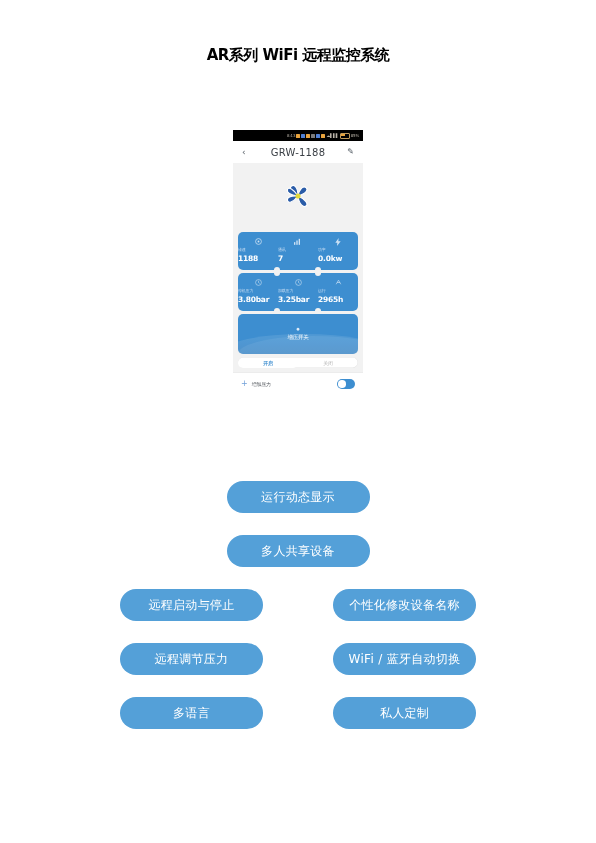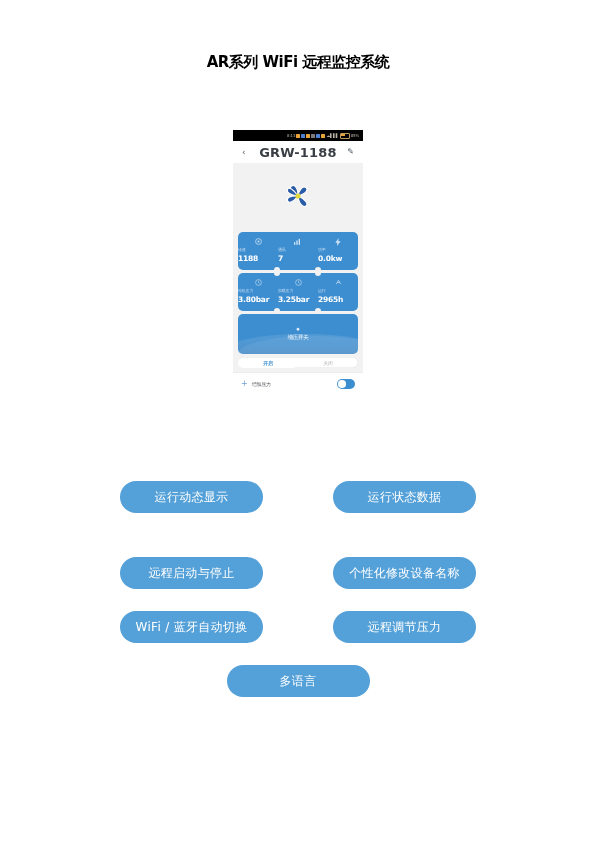--- a/index.html
+++ b/index.html
@@ -18,7 +18,7 @@
   
   .page-title {
     position: absolute;
-    top: 53px;
+    top: 46px;
     left: 0;
     width: 596px;
     text-align: center;

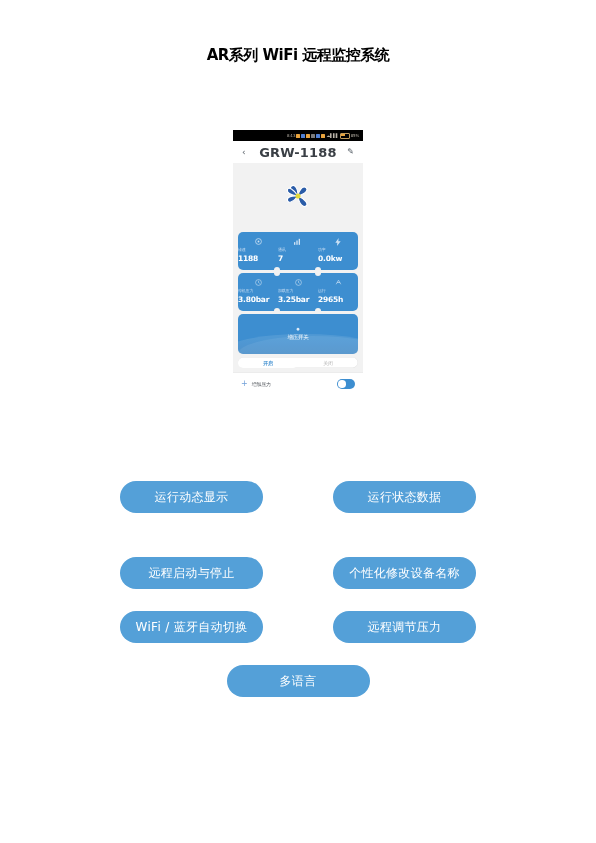--- a/index.html
+++ b/index.html
@@ -91,8 +91,8 @@
     position: absolute;
     left: 0; right: 0;
     text-align: center;
-    font-size: 13px;
-    font-weight: bold;
+    font-size: 10px;
+    font-weight: normal;
     color: #3a3f45;
     letter-spacing: 0.2px;
   }

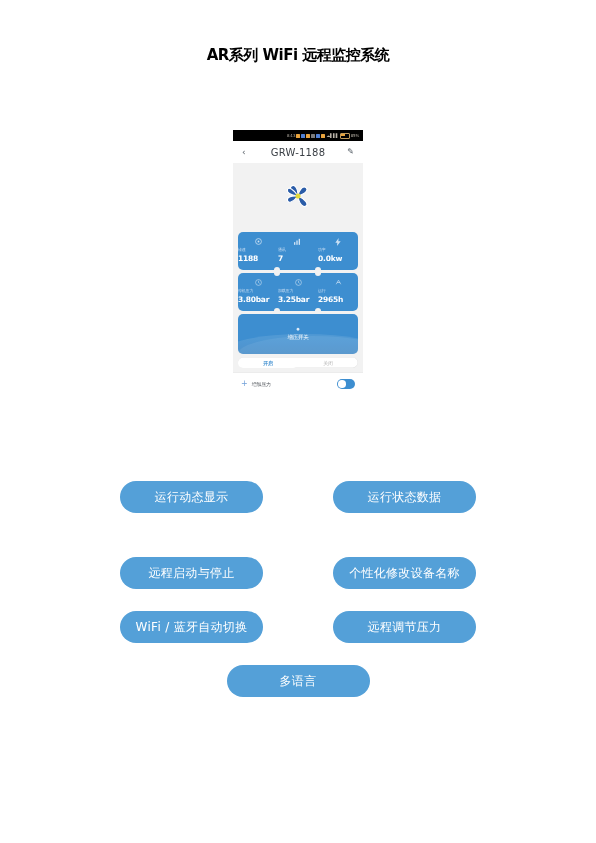--- a/index.html
+++ b/index.html
@@ -437,7 +437,6 @@
 
   <div class="pill-row">
     <div class="pill">运行动态显示</div>
-    <div class="pill">运行状态数据</div>
   </div>
 
   <div class="pill-row">

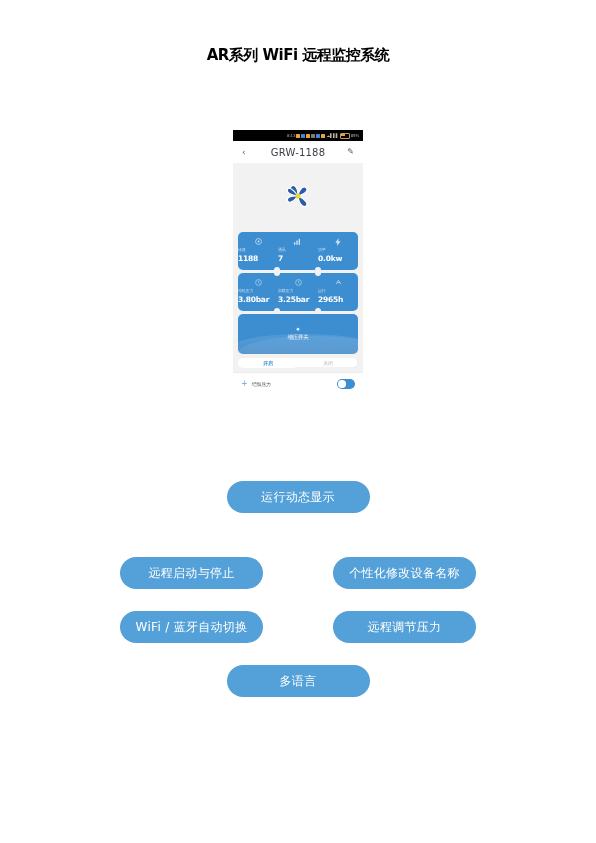--- a/index.html
+++ b/index.html
@@ -440,6 +440,7 @@
   </div>
 
   <div class="pill-row">
+    <div class="pill">多人共享设备</div>
   </div>
 
   <div class="pill-row">

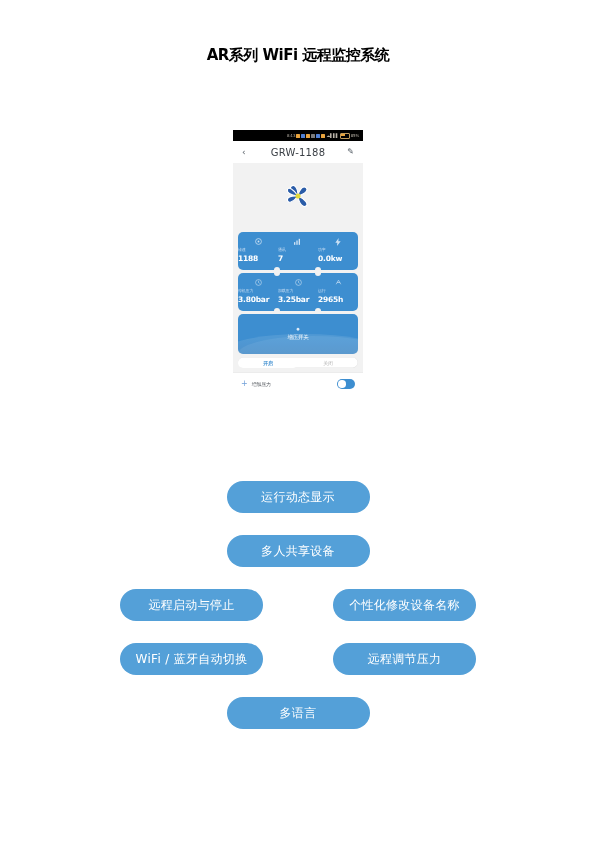--- a/index.html
+++ b/index.html
@@ -449,8 +449,8 @@
   </div>
 
   <div class="pill-row">
+    <div class="pill">远程调节压力</div>
     <div class="pill">WiFi / 蓝牙自动切换</div>
-    <div class="pill">远程调节压力</div>
   </div>
 
   <div class="pill-row">

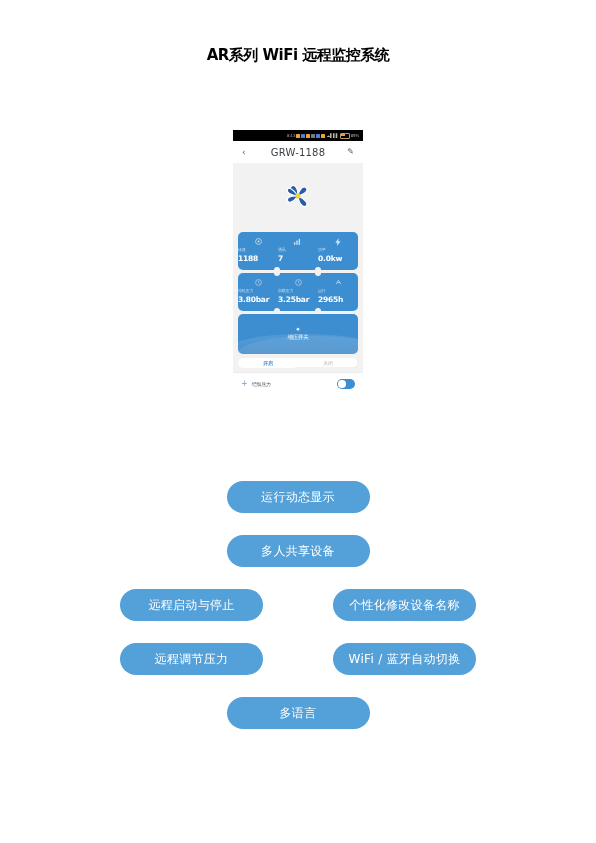--- a/index.html
+++ b/index.html
@@ -455,6 +455,7 @@
 
   <div class="pill-row">
     <div class="pill">多语言</div>
+    <div class="pill">私人定制</div>
   </div>
 
 </div>

